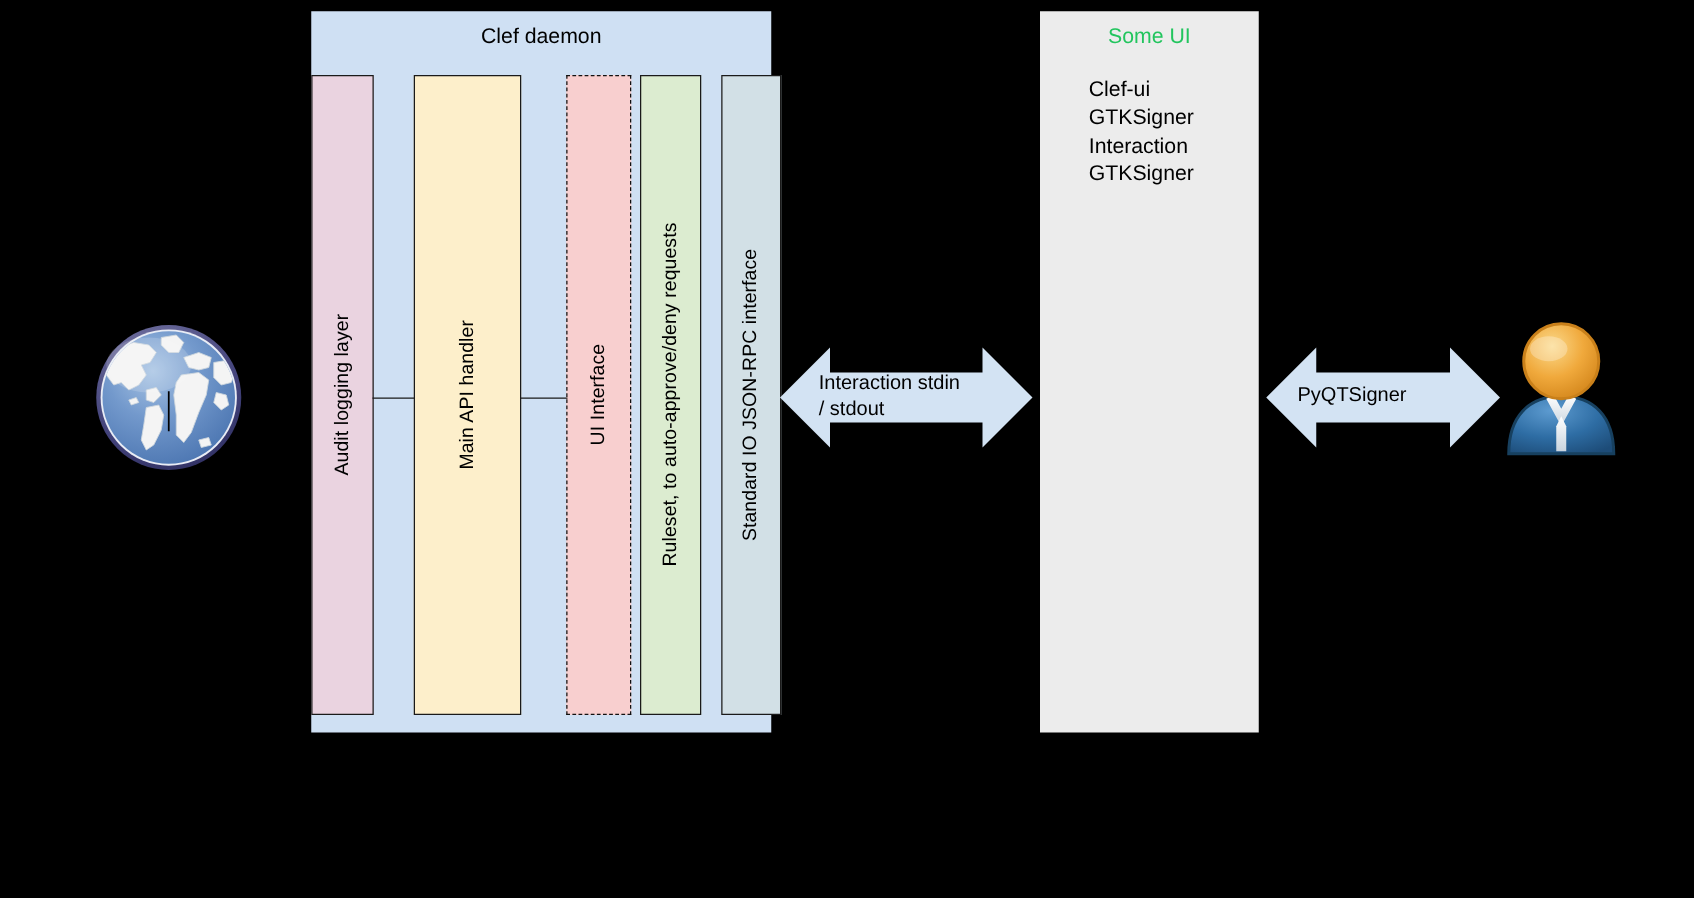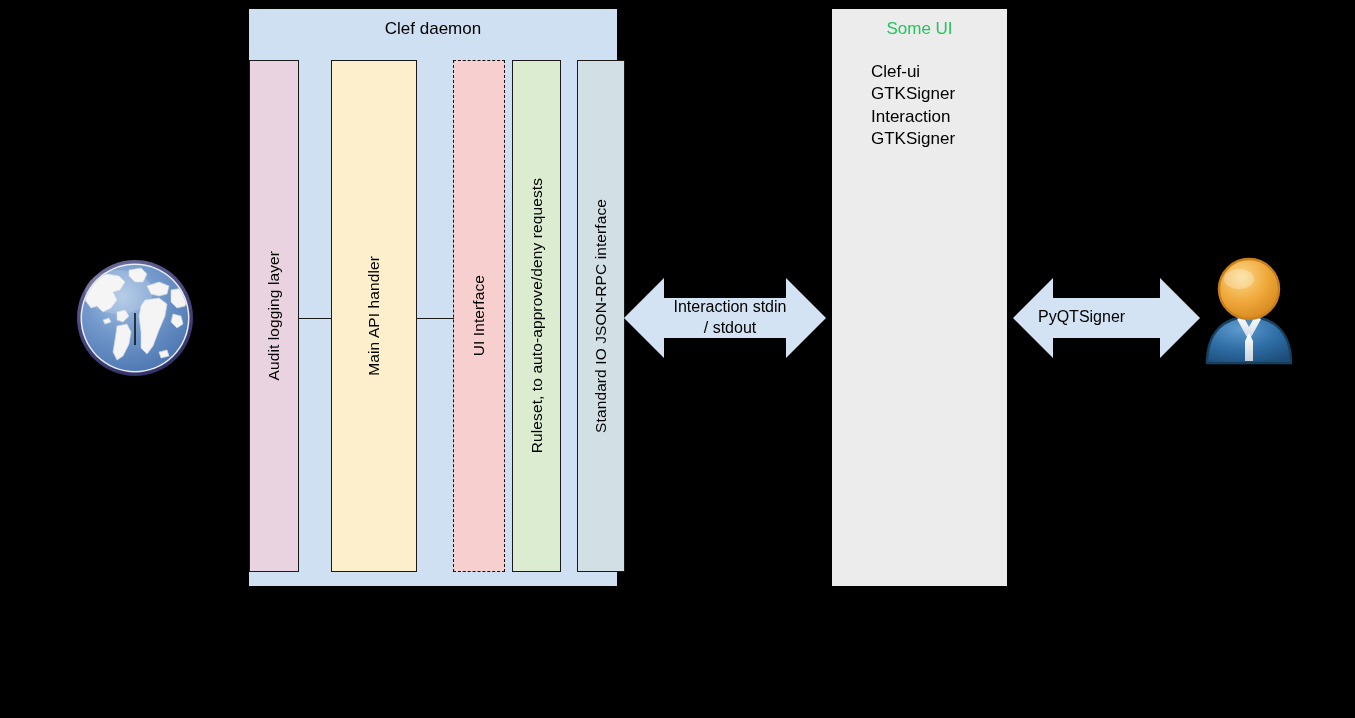--- a/index.html
+++ b/index.html
@@ -133,7 +133,6 @@
     left: 655px;
     top: 296px;
     width: 150px;
-    text-align: center;
   }
   #arrow-interaction-label {
     left: 1038px;

